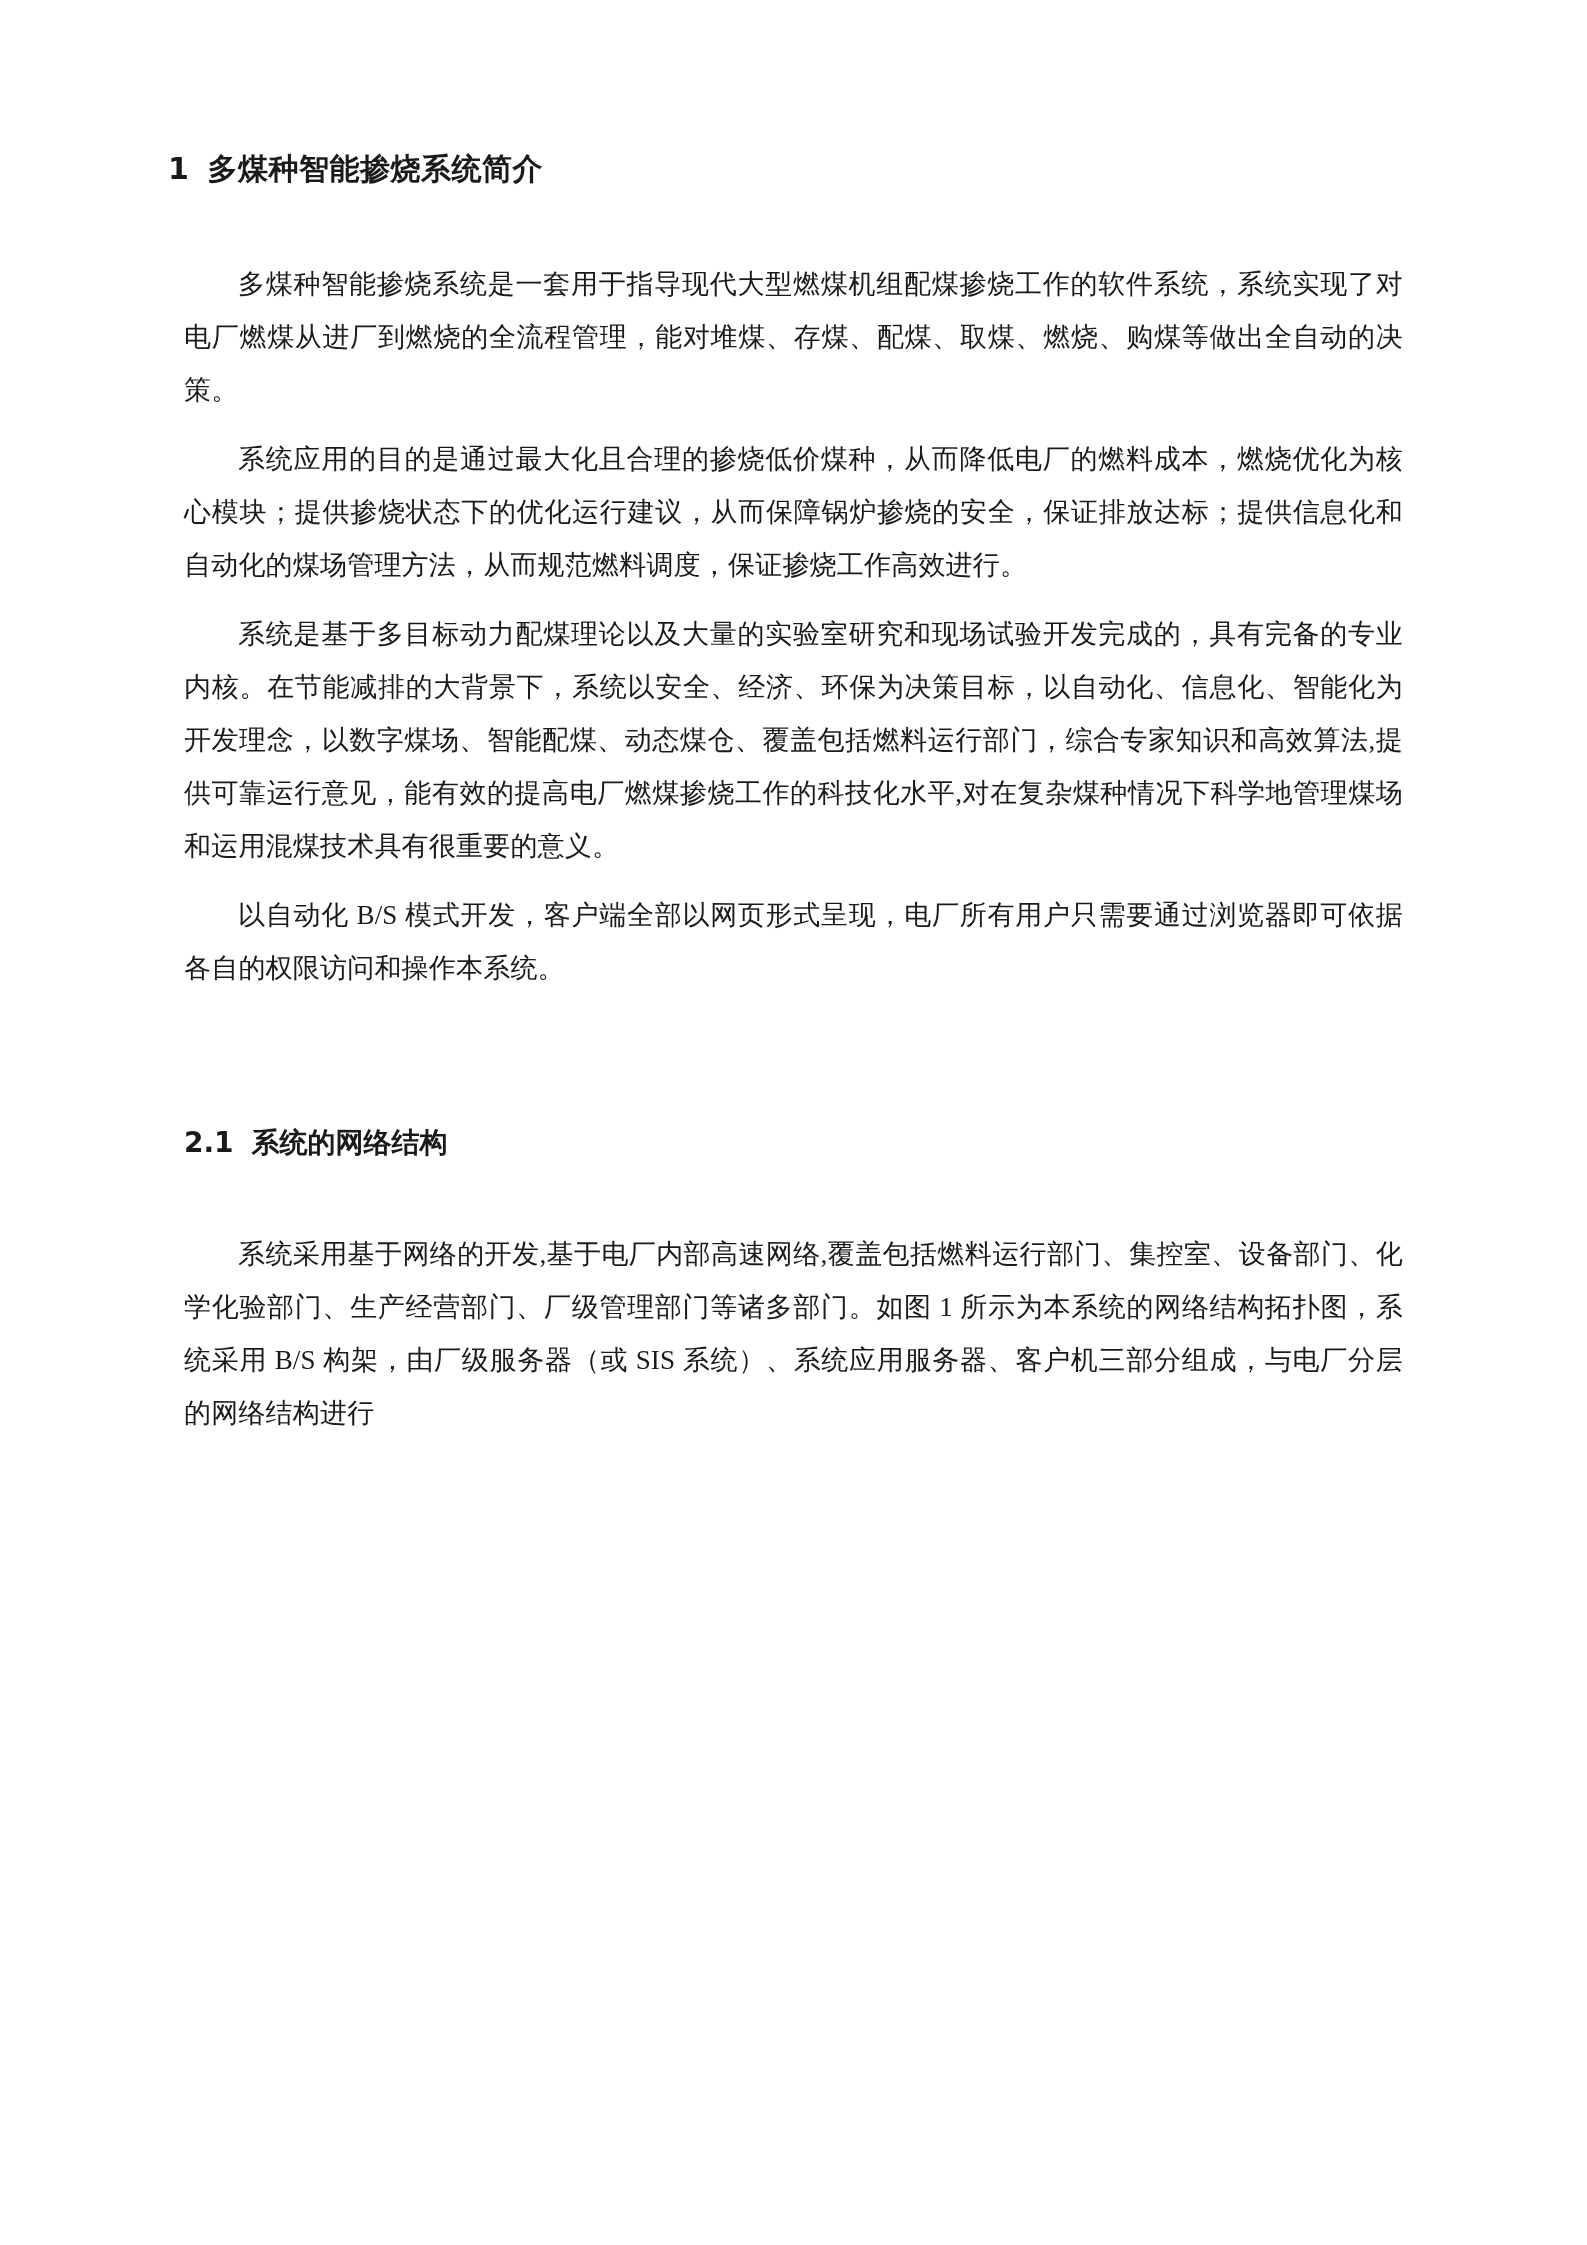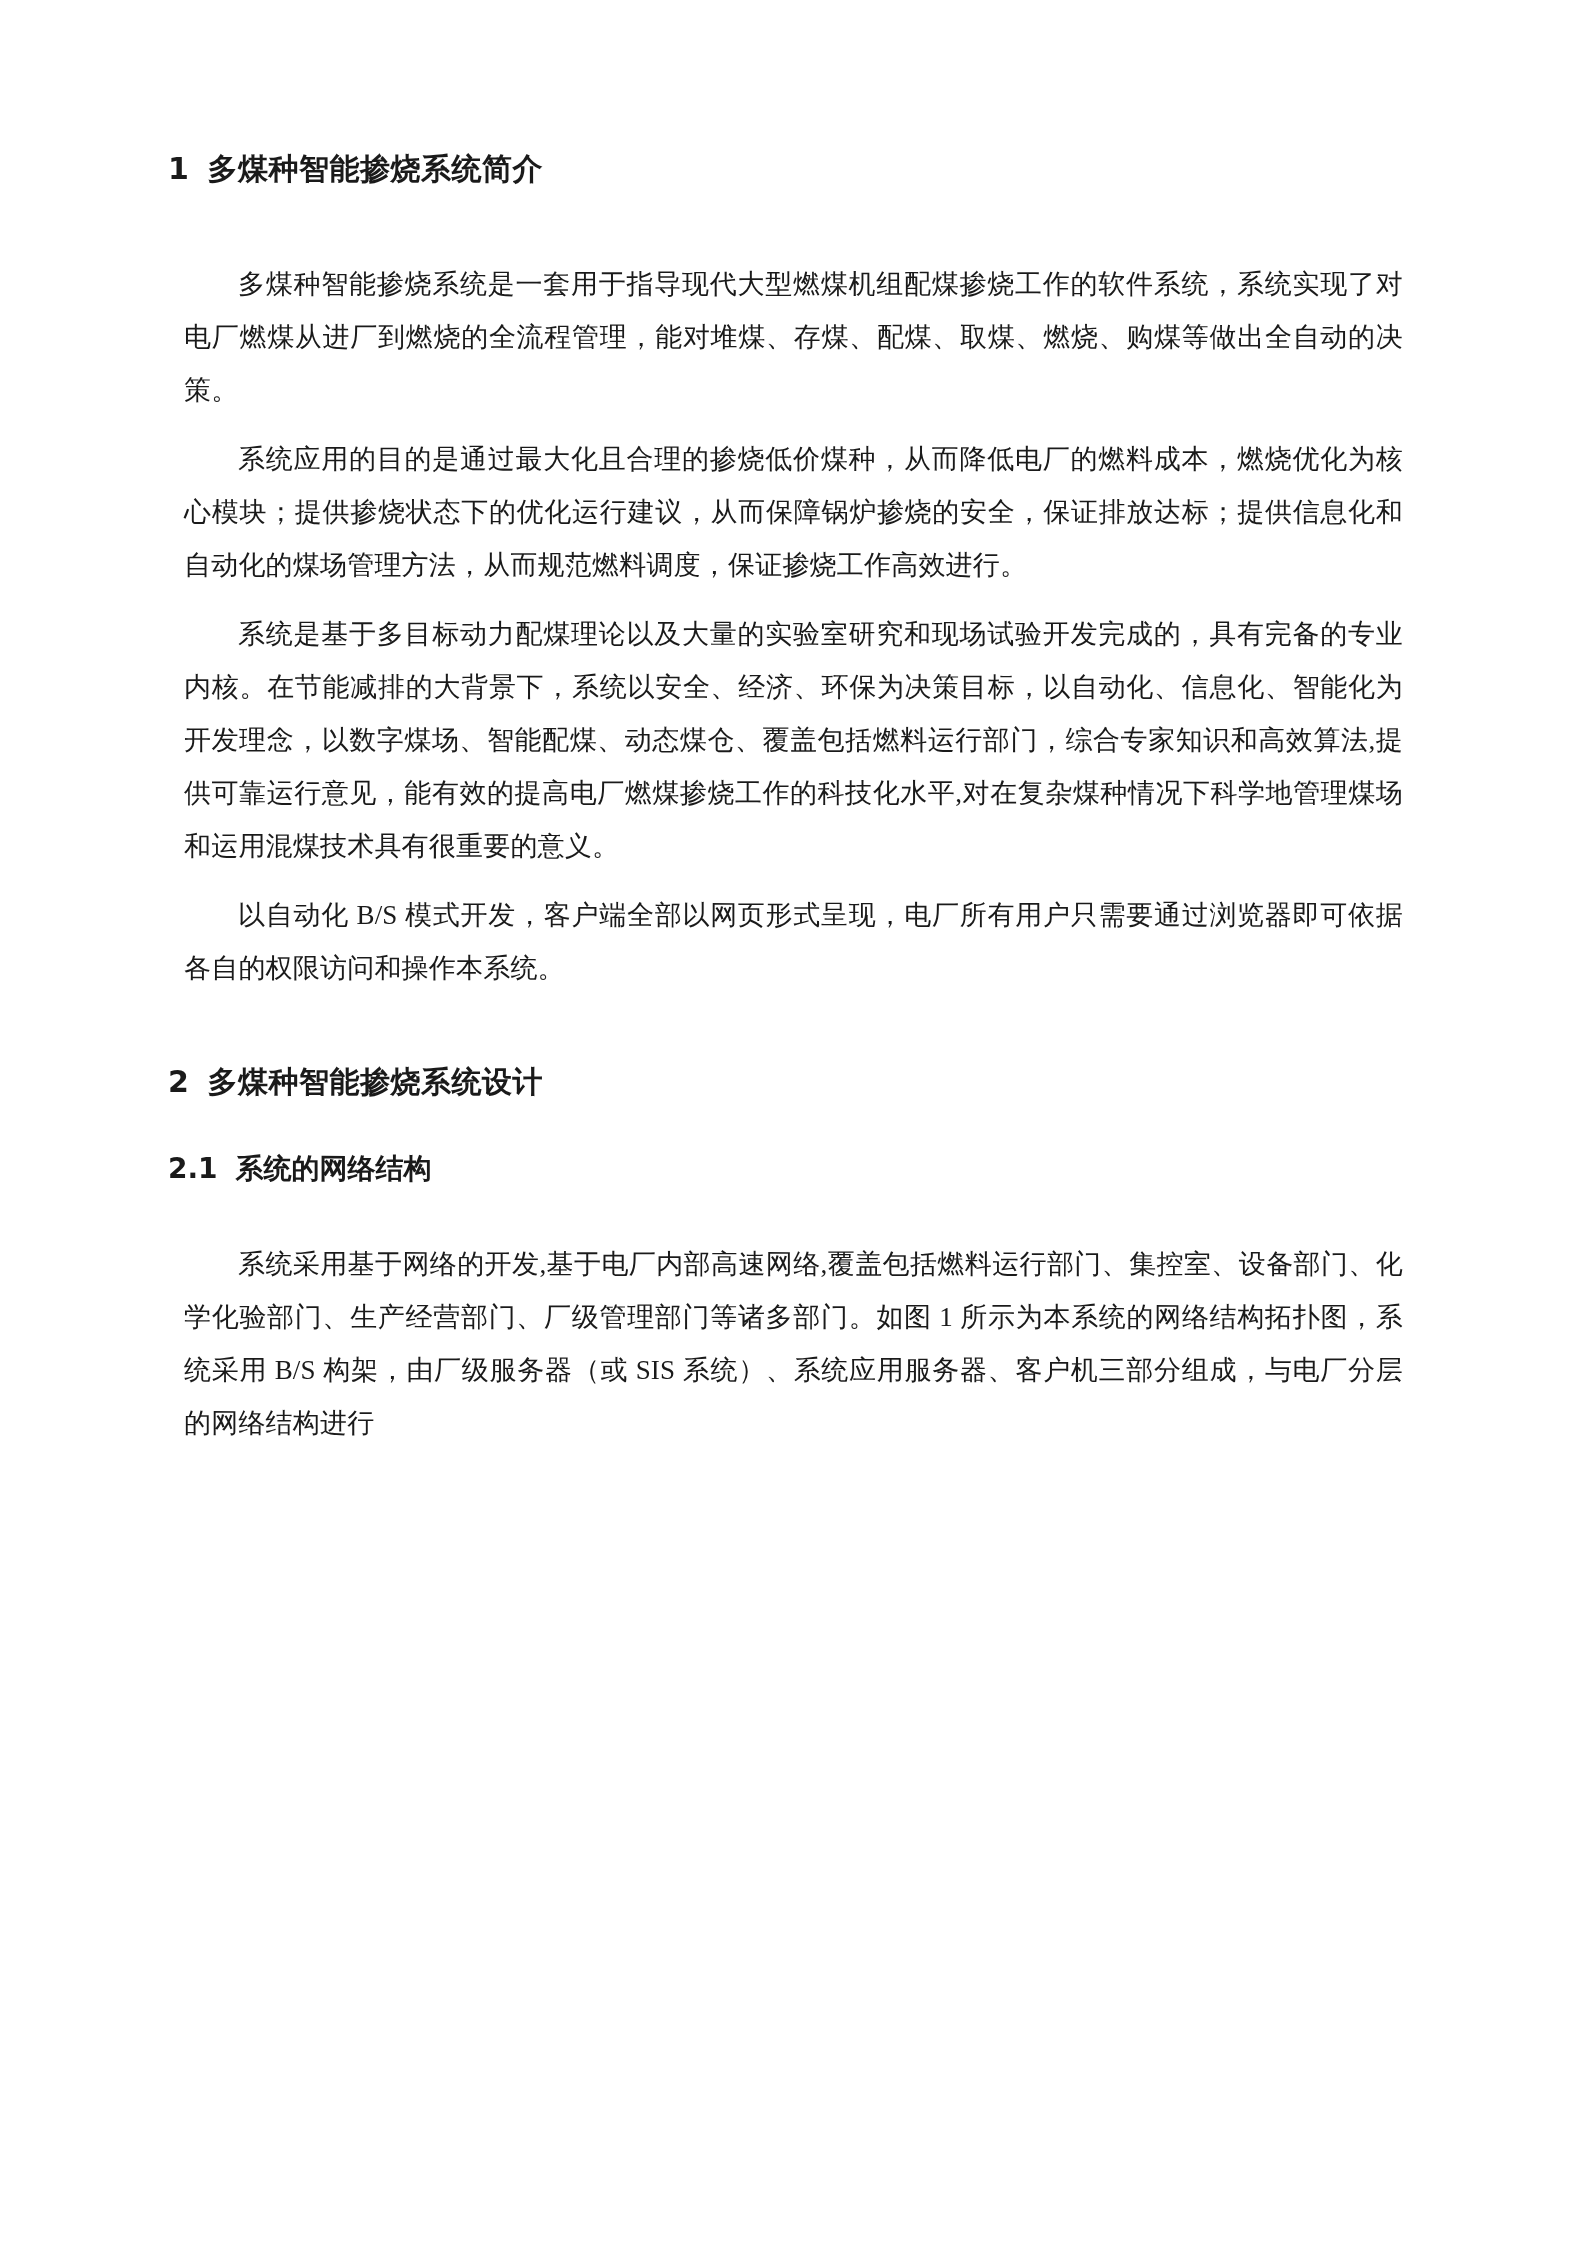--- a/index.html
+++ b/index.html
@@ -75,9 +75,6 @@
 
   <div class="gap-before-h1"></div>
 
-  <h1 class="section-title">
-    <span class="title-num">2</span><span>多煤种智能掺烧系统设计</span>
-  </h1>
 
   <div class="gap-before-h2"></div>
 

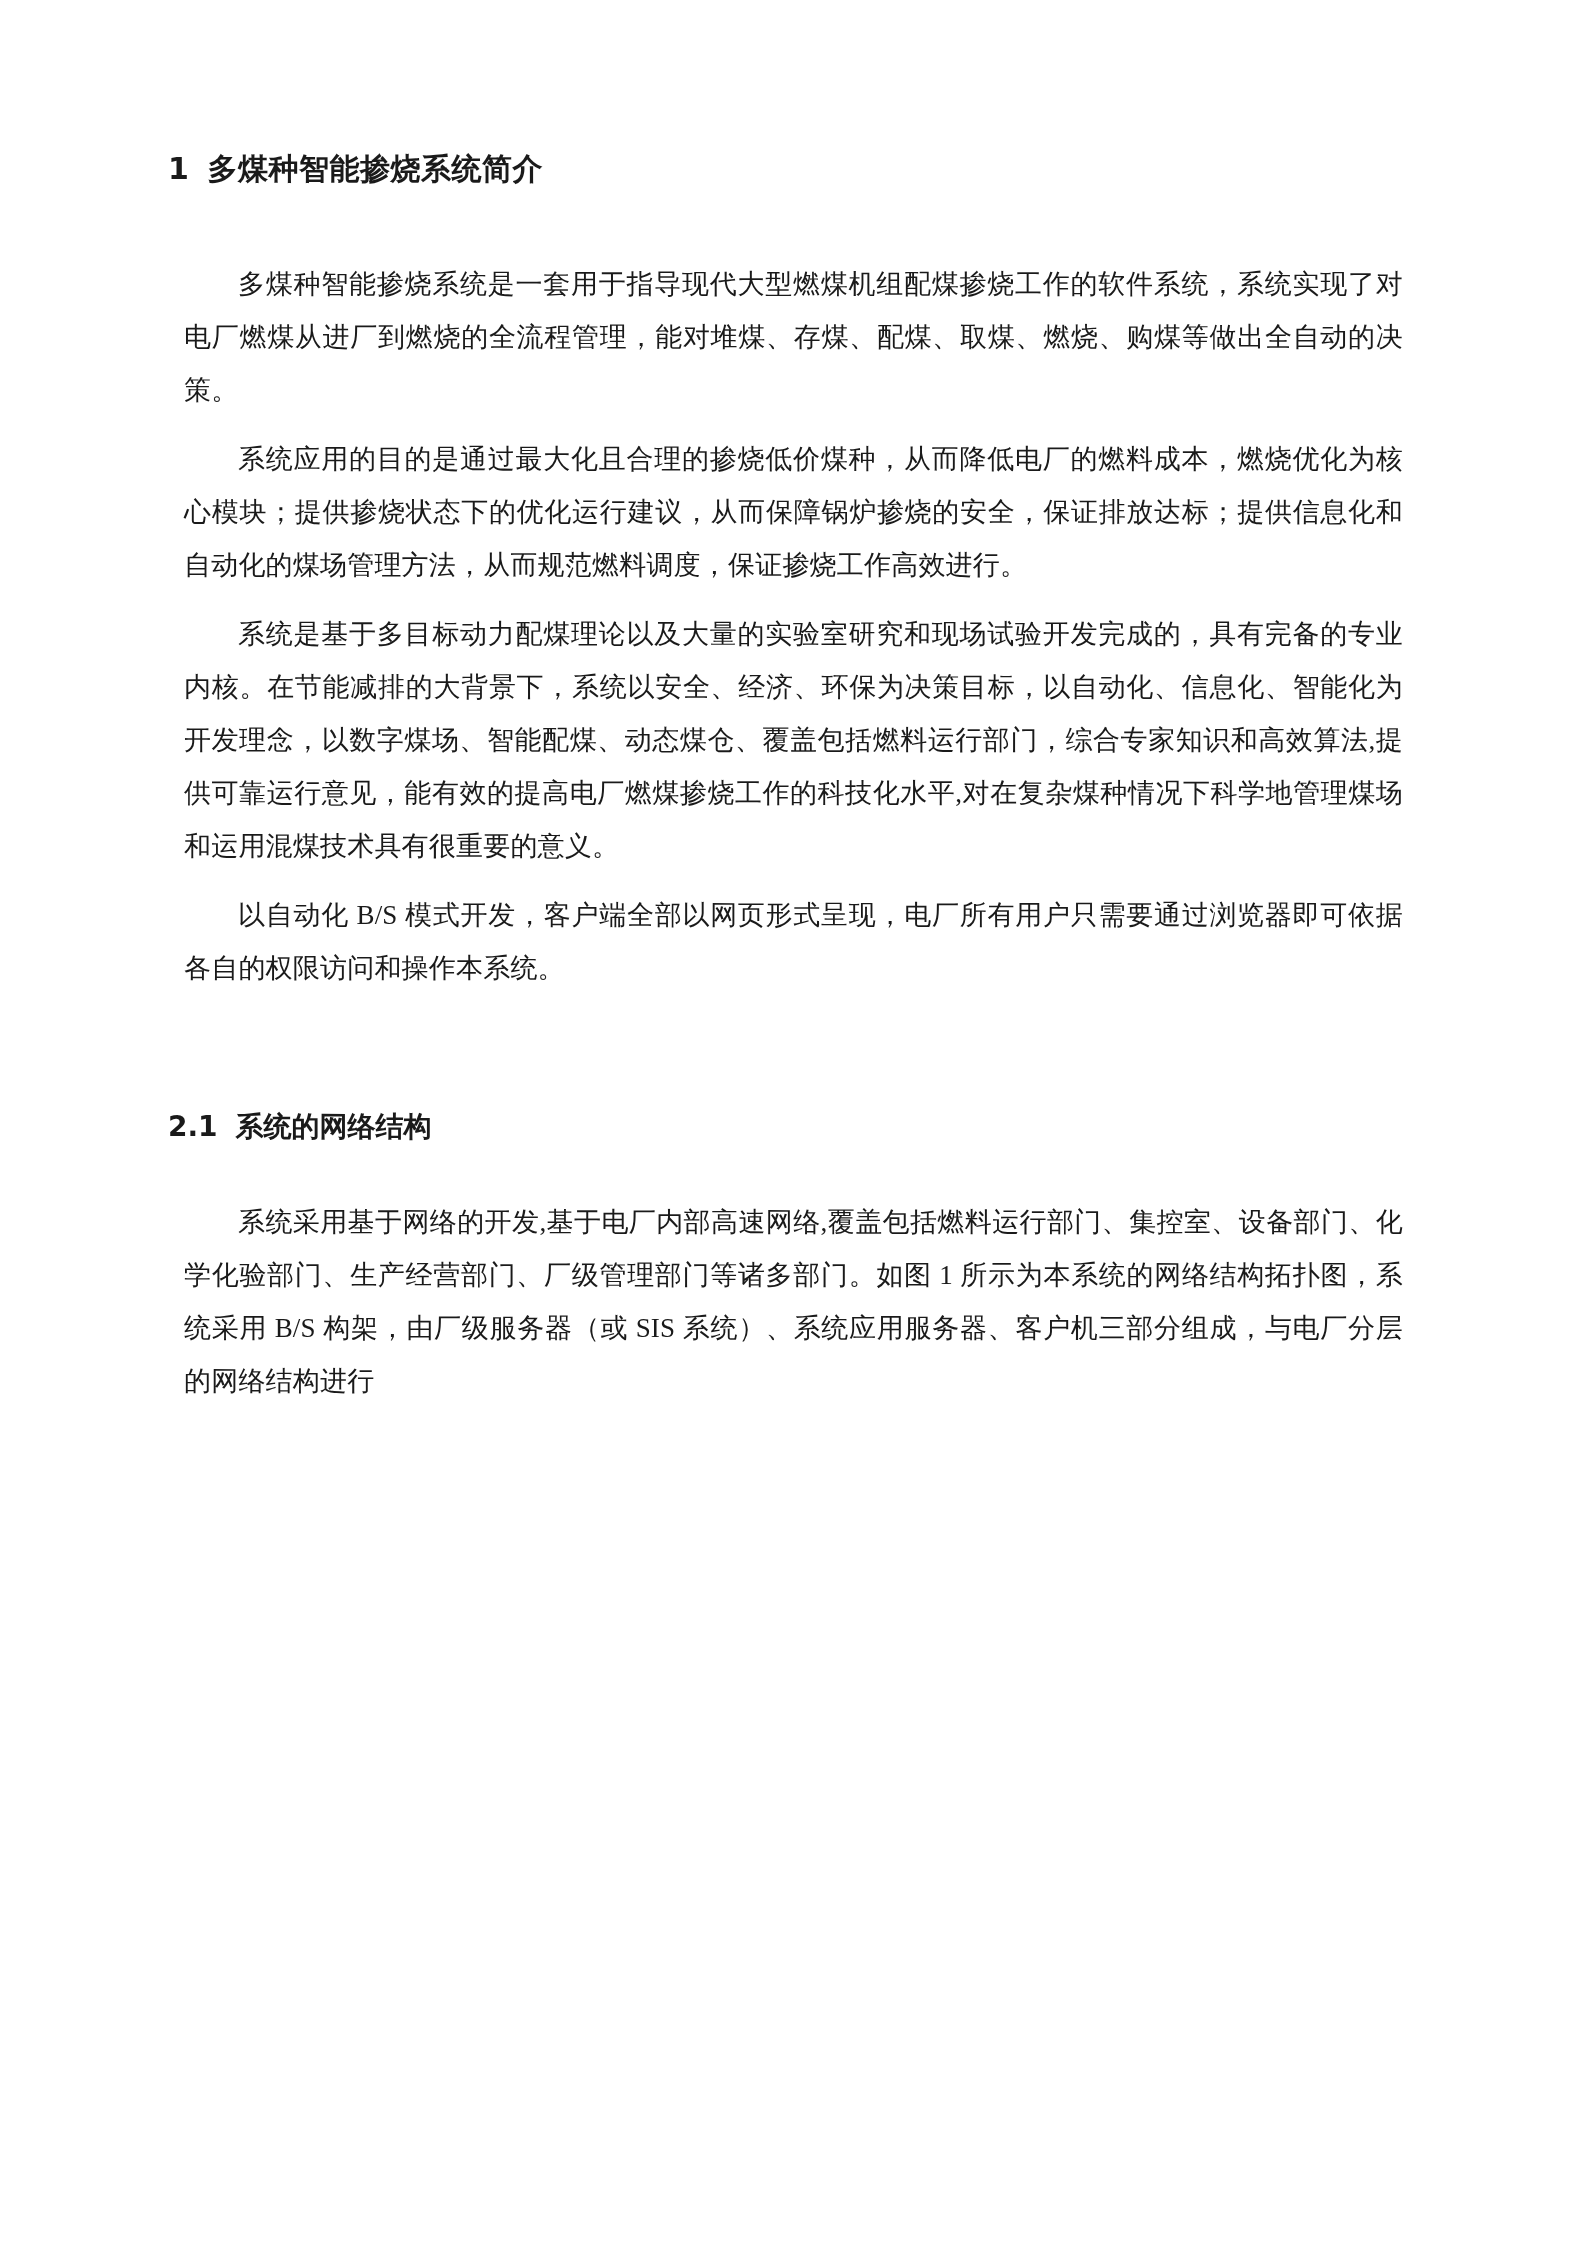--- a/index.html
+++ b/index.html
@@ -34,7 +34,7 @@
     font-family: "DejaVu Sans", "Liberation Sans", sans-serif;
     font-size: 28px;
     font-weight: bold;
-    margin: 0;
+    margin: 16px;
     padding: 0;
     line-height: 1.4;
   }

